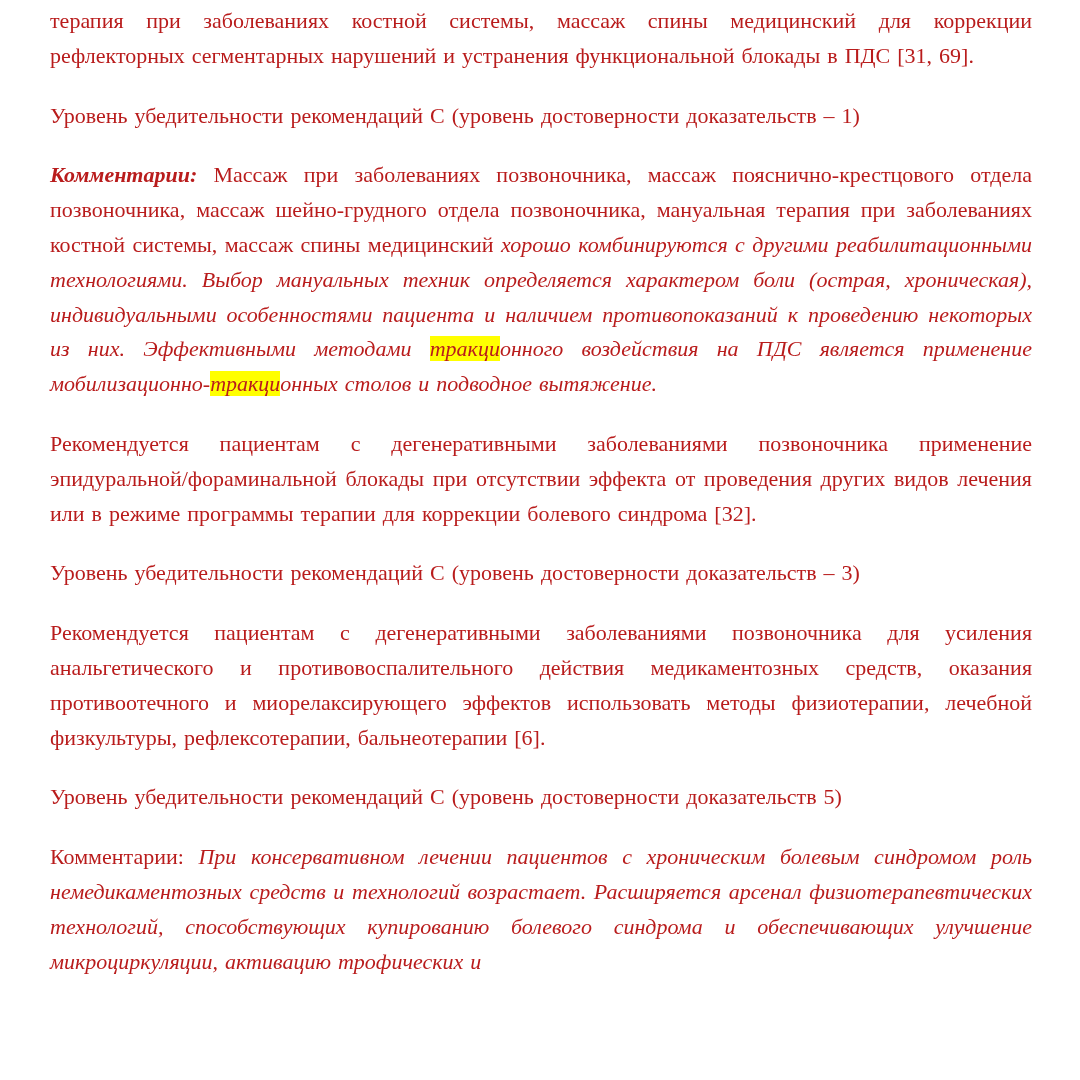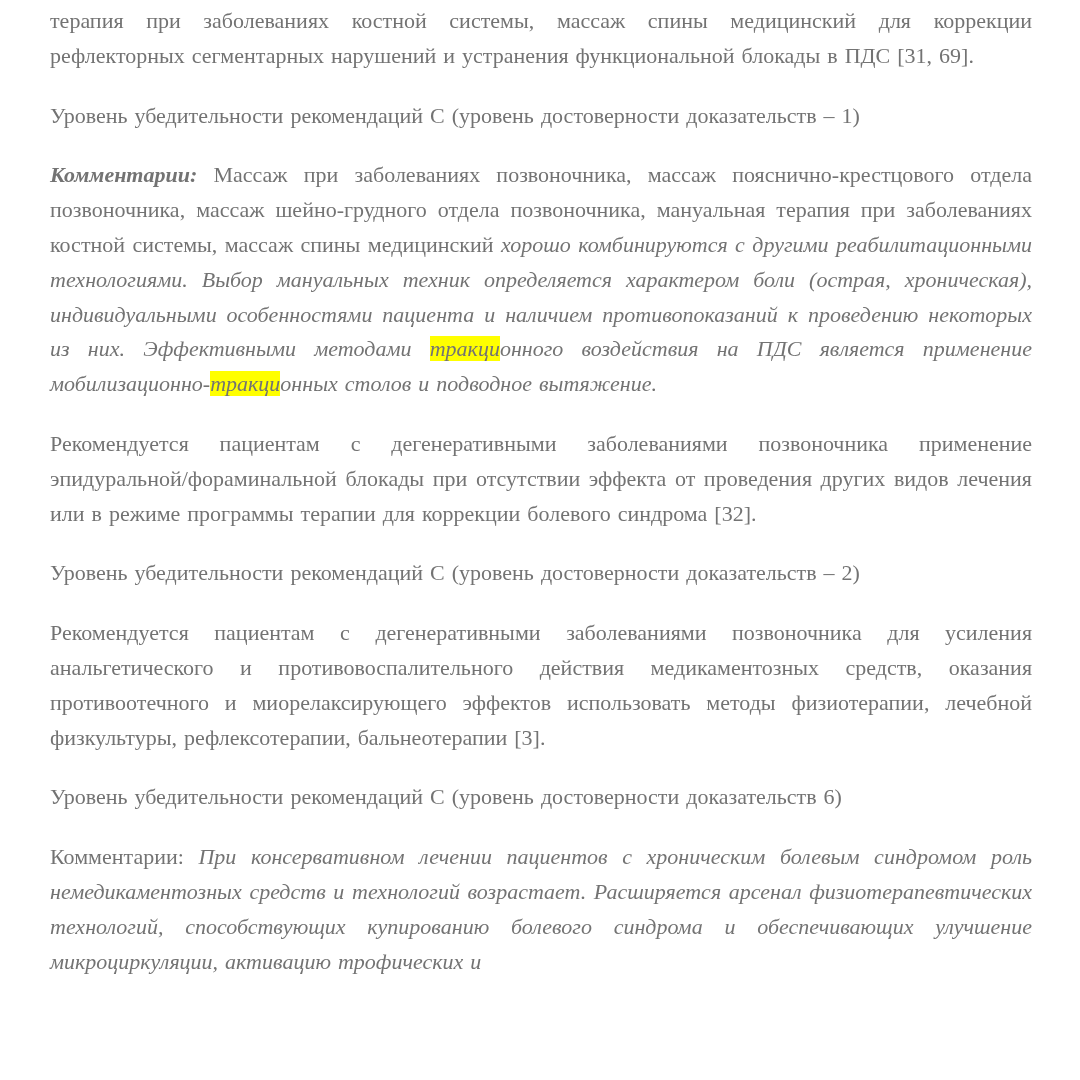--- a/index.html
+++ b/index.html
@@ -20,7 +20,7 @@
     font-family: "Liberation Serif", serif;
     font-size: 22px;
     line-height: 34.8px;
-    color: #737373;
+    color: #b91c1c;
     text-align: justify;
     word-spacing: 1.5px;
   }

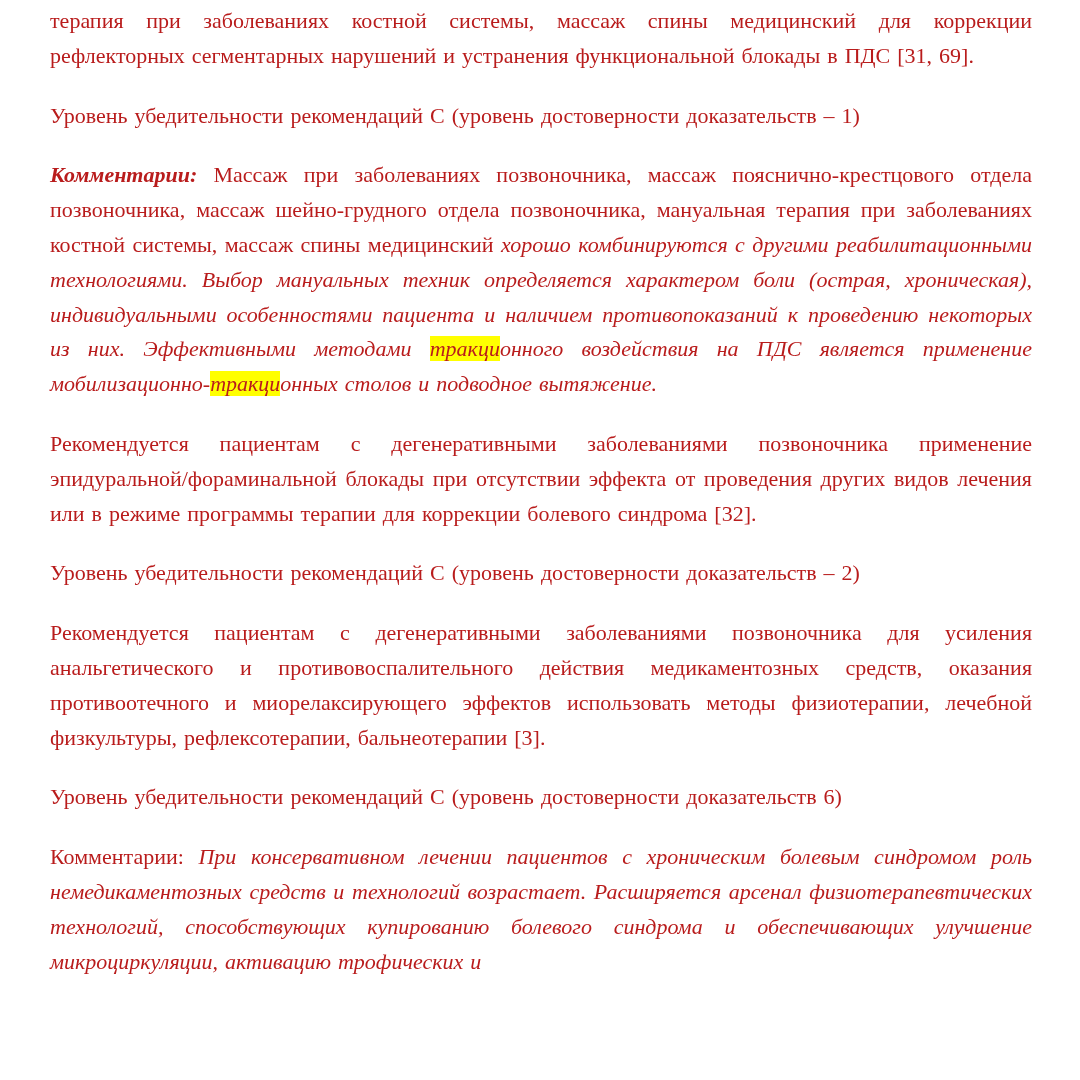--- a/index.html
+++ b/index.html
@@ -45,7 +45,7 @@
 
   <p class="doc-paragraph"><span class="bold">Рекомендуется</span><span> пациентам с дегенеративными заболеваниями позвоночника применение эпидуральной/фораминальной блокады при отсутствии эффекта от проведения других видов лечения или в режиме программы терапии для коррекции болевого синдрома [32].</span></p>
 
-  <p class="doc-paragraph"><span class="bold">Уровень убедительности рекомендаций С (</span><span>уровень достоверности доказательств – 2)</span></p>
+  <p class="doc-paragraph"><span class="bold">Уровень убедительности рекомендаций С (</span><span>уровень достоверности доказательств – 3)</span></p>
 
   <p class="doc-paragraph"><span class="bold">Рекомендуется</span><span> пациентам с дегенеративными заболеваниями позвоночника для усиления анальгетического и противовоспалительного действия  медикаментозных средств, оказания противоотечного и миорелаксирующего эффектов использовать методы физиотерапии, лечебной физкультуры, рефлексотерапии, бальнеотерапии [3].</span></p>
 

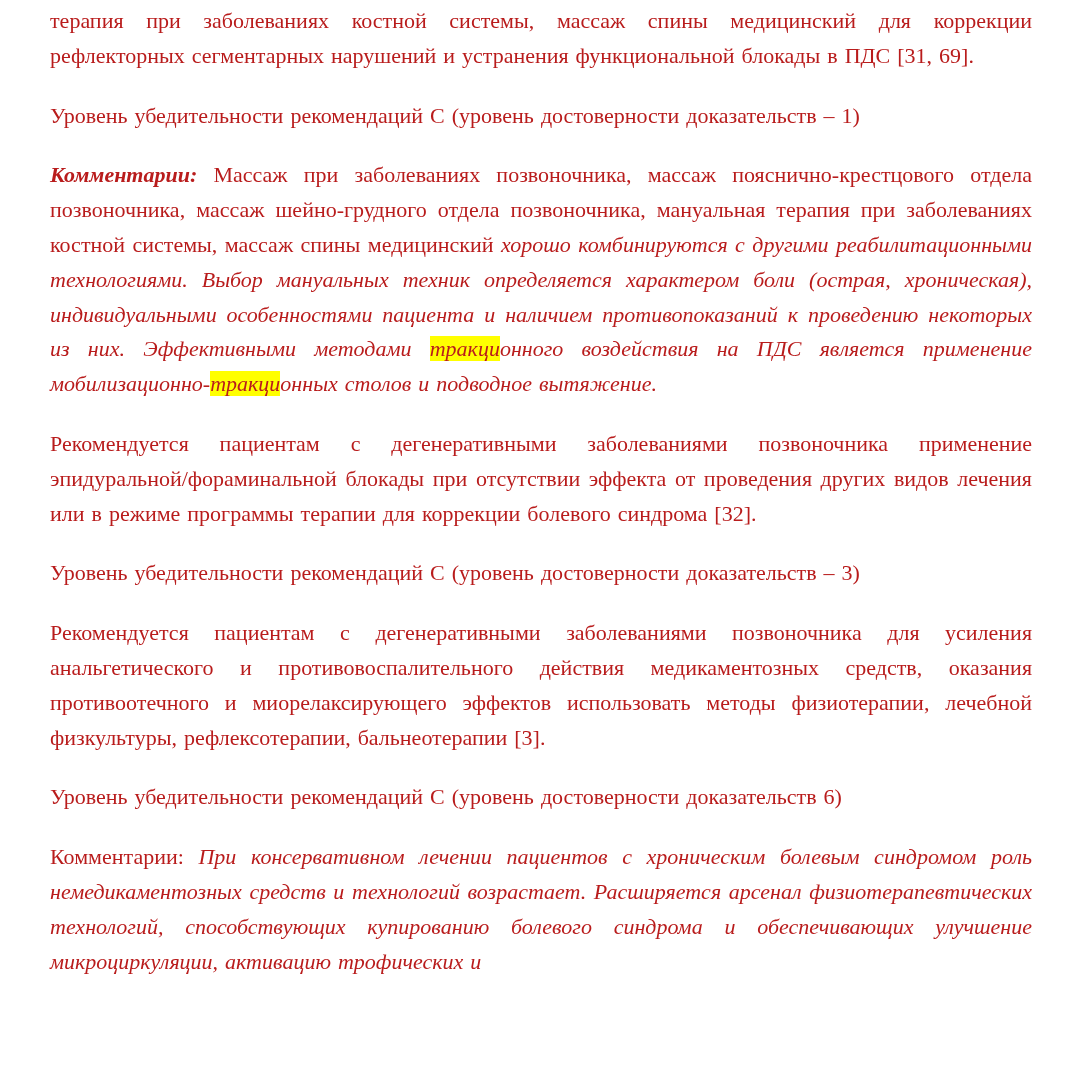--- a/index.html
+++ b/index.html
@@ -47,7 +47,7 @@
 
   <p class="doc-paragraph"><span class="bold">Уровень убедительности рекомендаций С (</span><span>уровень достоверности доказательств – 3)</span></p>
 
-  <p class="doc-paragraph"><span class="bold">Рекомендуется</span><span> пациентам с дегенеративными заболеваниями позвоночника для усиления анальгетического и противовоспалительного действия  медикаментозных средств, оказания противоотечного и миорелаксирующего эффектов использовать методы физиотерапии, лечебной физкультуры, рефлексотерапии, бальнеотерапии [3].</span></p>
+  <p class="doc-paragraph"><span class="bold">Рекомендуется</span><span> пациентам с дегенеративными заболеваниями позвоночника для усиления анальгетического и противовоспалительного действия  медикаментозных средств, оказания противоотечного и миорелаксирующего эффектов использовать методы физиотерапии, лечебной физкультуры, рефлексотерапии, бальнеотерапии [6].</span></p>
 
   <p class="doc-paragraph"><span class="bold">Уровень убедительности рекомендаций С (</span><span>уровень достоверности доказательств 6)</span></p>
 

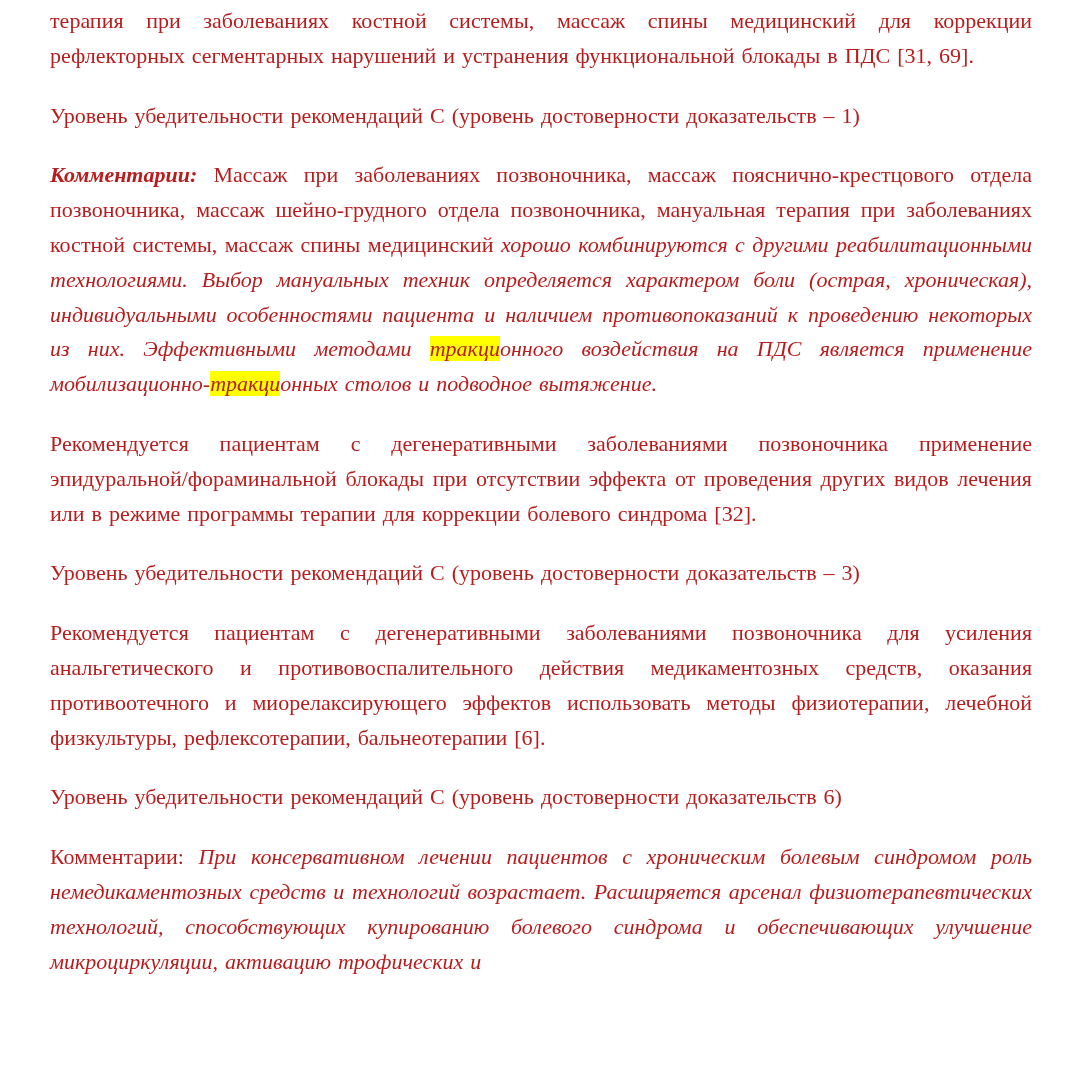--- a/index.html
+++ b/index.html
@@ -49,7 +49,7 @@
 
   <p class="doc-paragraph"><span class="bold">Рекомендуется</span><span> пациентам с дегенеративными заболеваниями позвоночника для усиления анальгетического и противовоспалительного действия  медикаментозных средств, оказания противоотечного и миорелаксирующего эффектов использовать методы физиотерапии, лечебной физкультуры, рефлексотерапии, бальнеотерапии [6].</span></p>
 
-  <p class="doc-paragraph"><span class="bold">Уровень убедительности рекомендаций С (</span><span>уровень достоверности доказательств 6)</span></p>
+  <p class="doc-paragraph"><span class="bold">Уровень убедительности рекомендаций С (</span><span>уровень достоверности доказательств 5)</span></p>
 
   <p class="doc-paragraph"><span class="bold">Комментарии: </span><span class="italic">При консервативном лечении пациентов с хроническим болевым синдромом роль немедикаментозных средств и технологий возрастает. Расширяется арсенал физиотерапевтических технологий, способствующих купированию болевого синдрома и обеспечивающих улучшение микроциркуляции, активацию трофических и</span></p>
 

